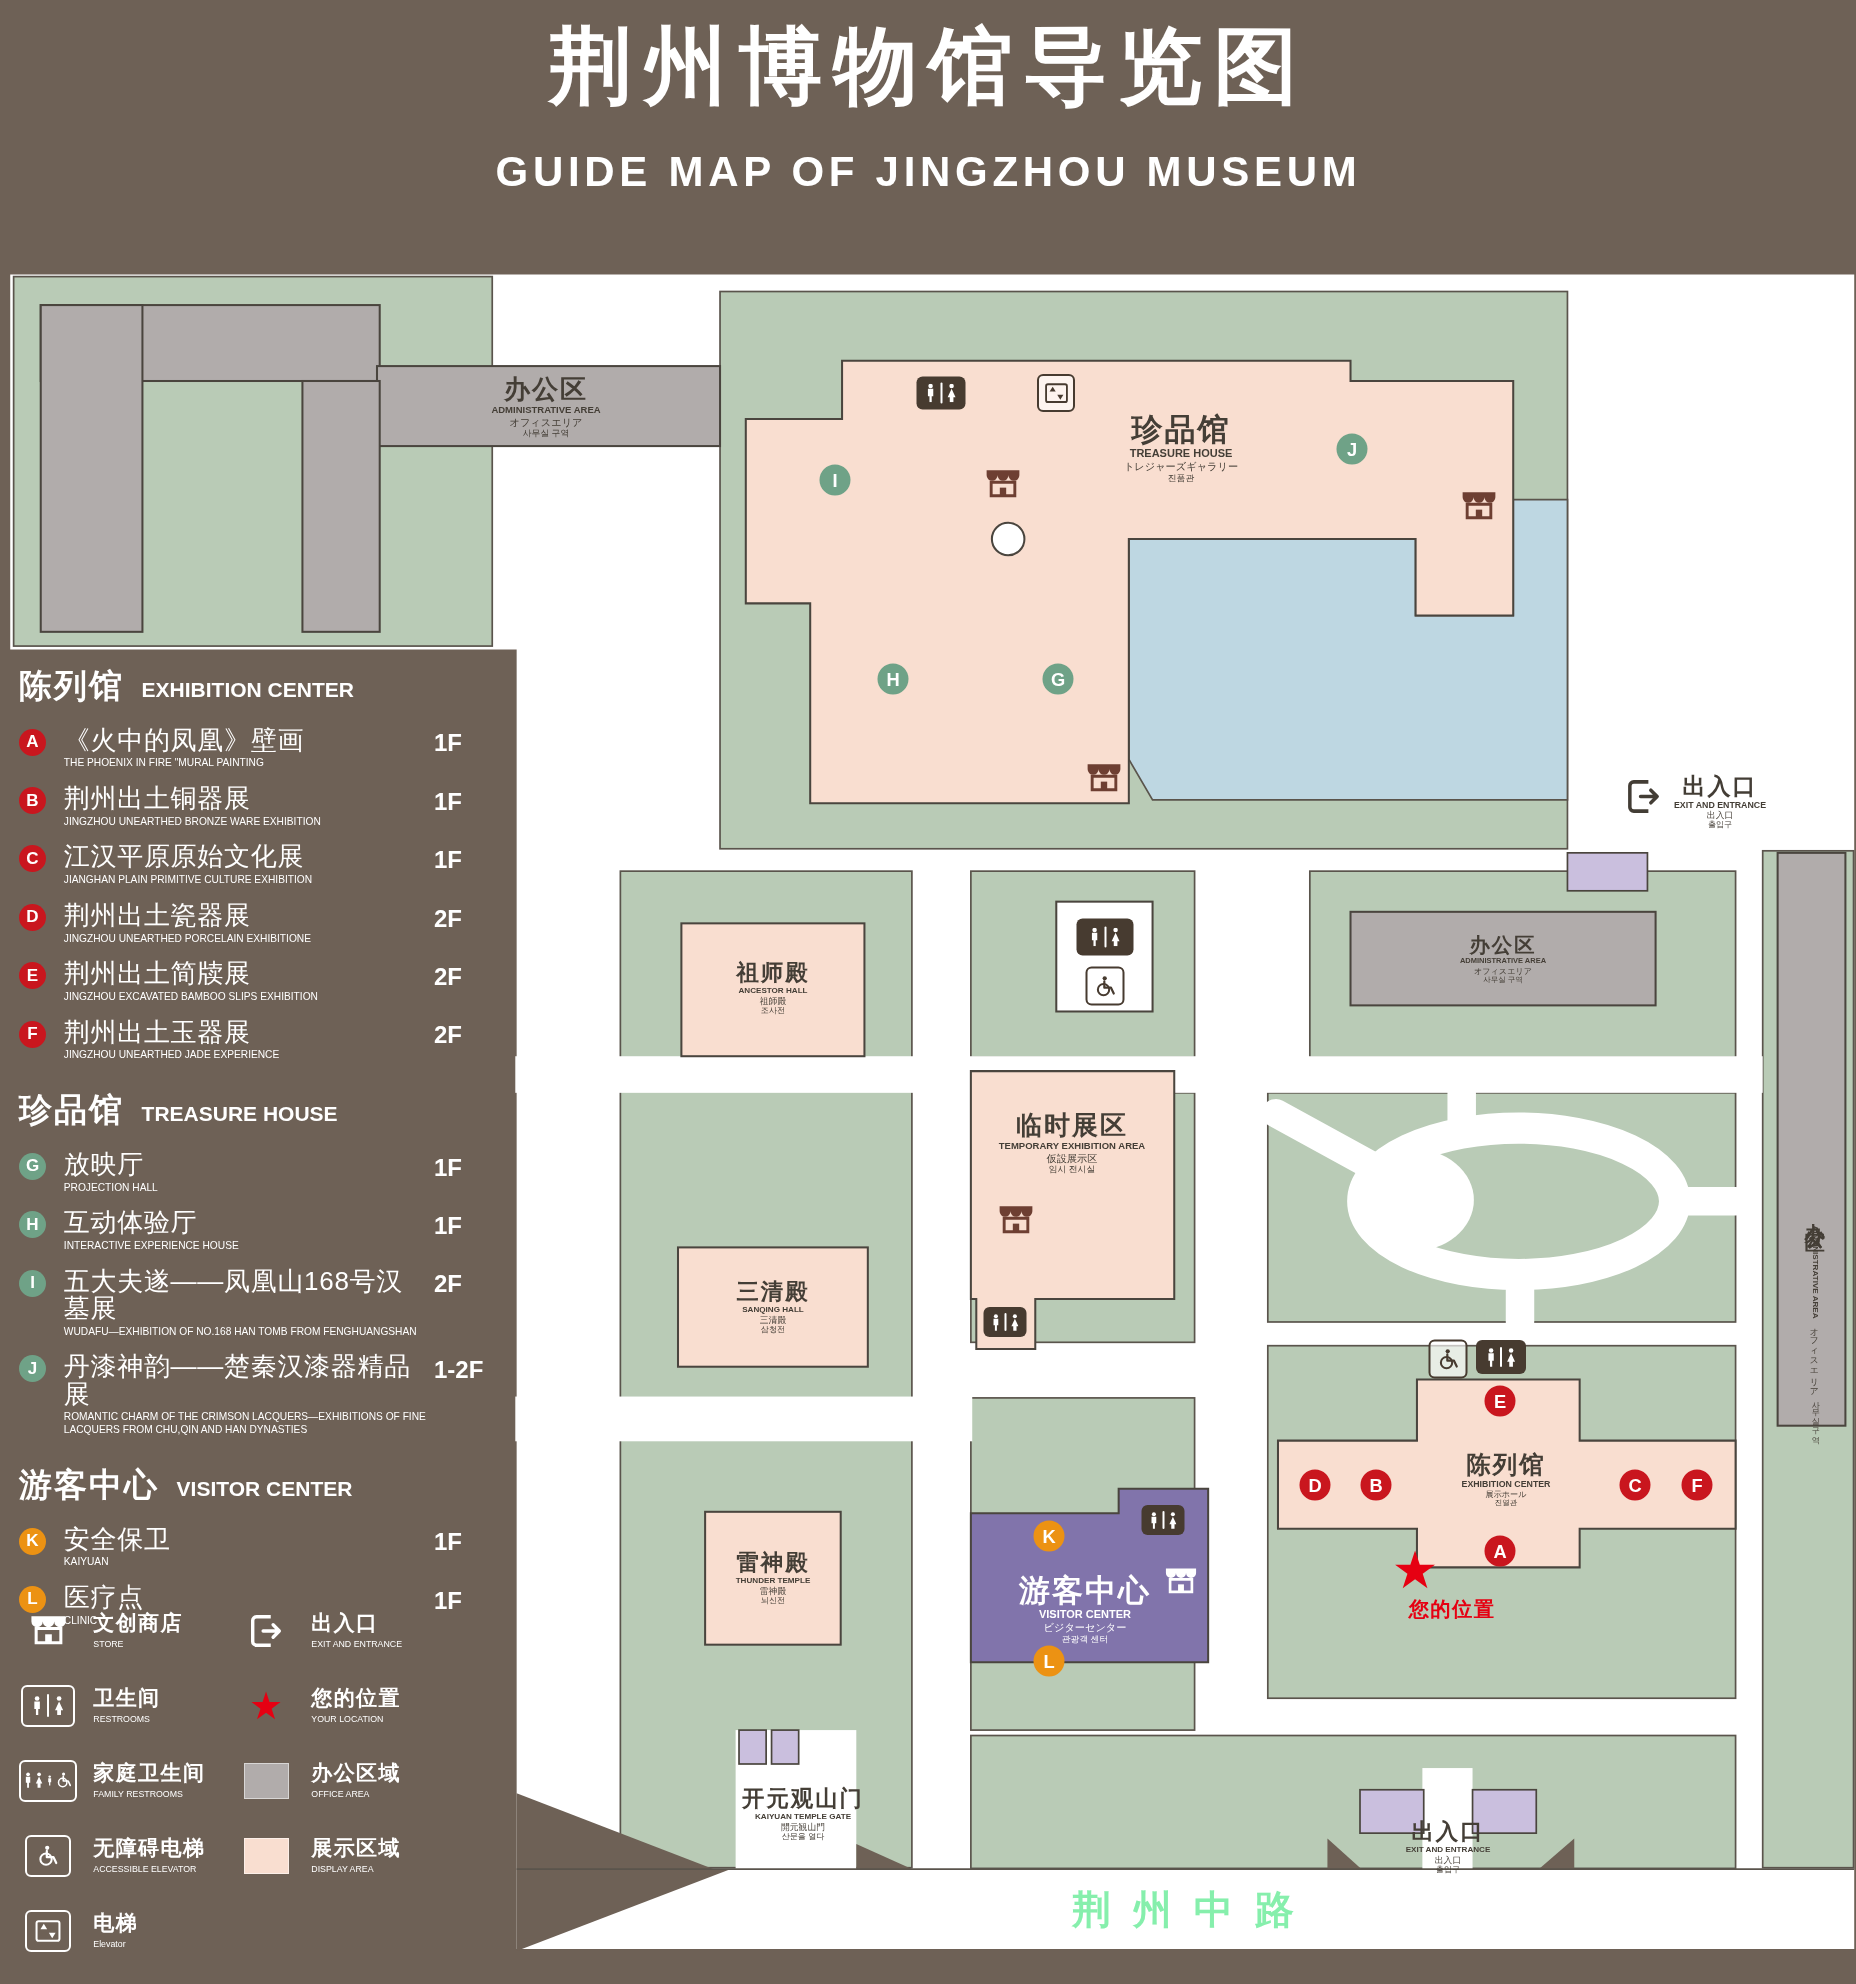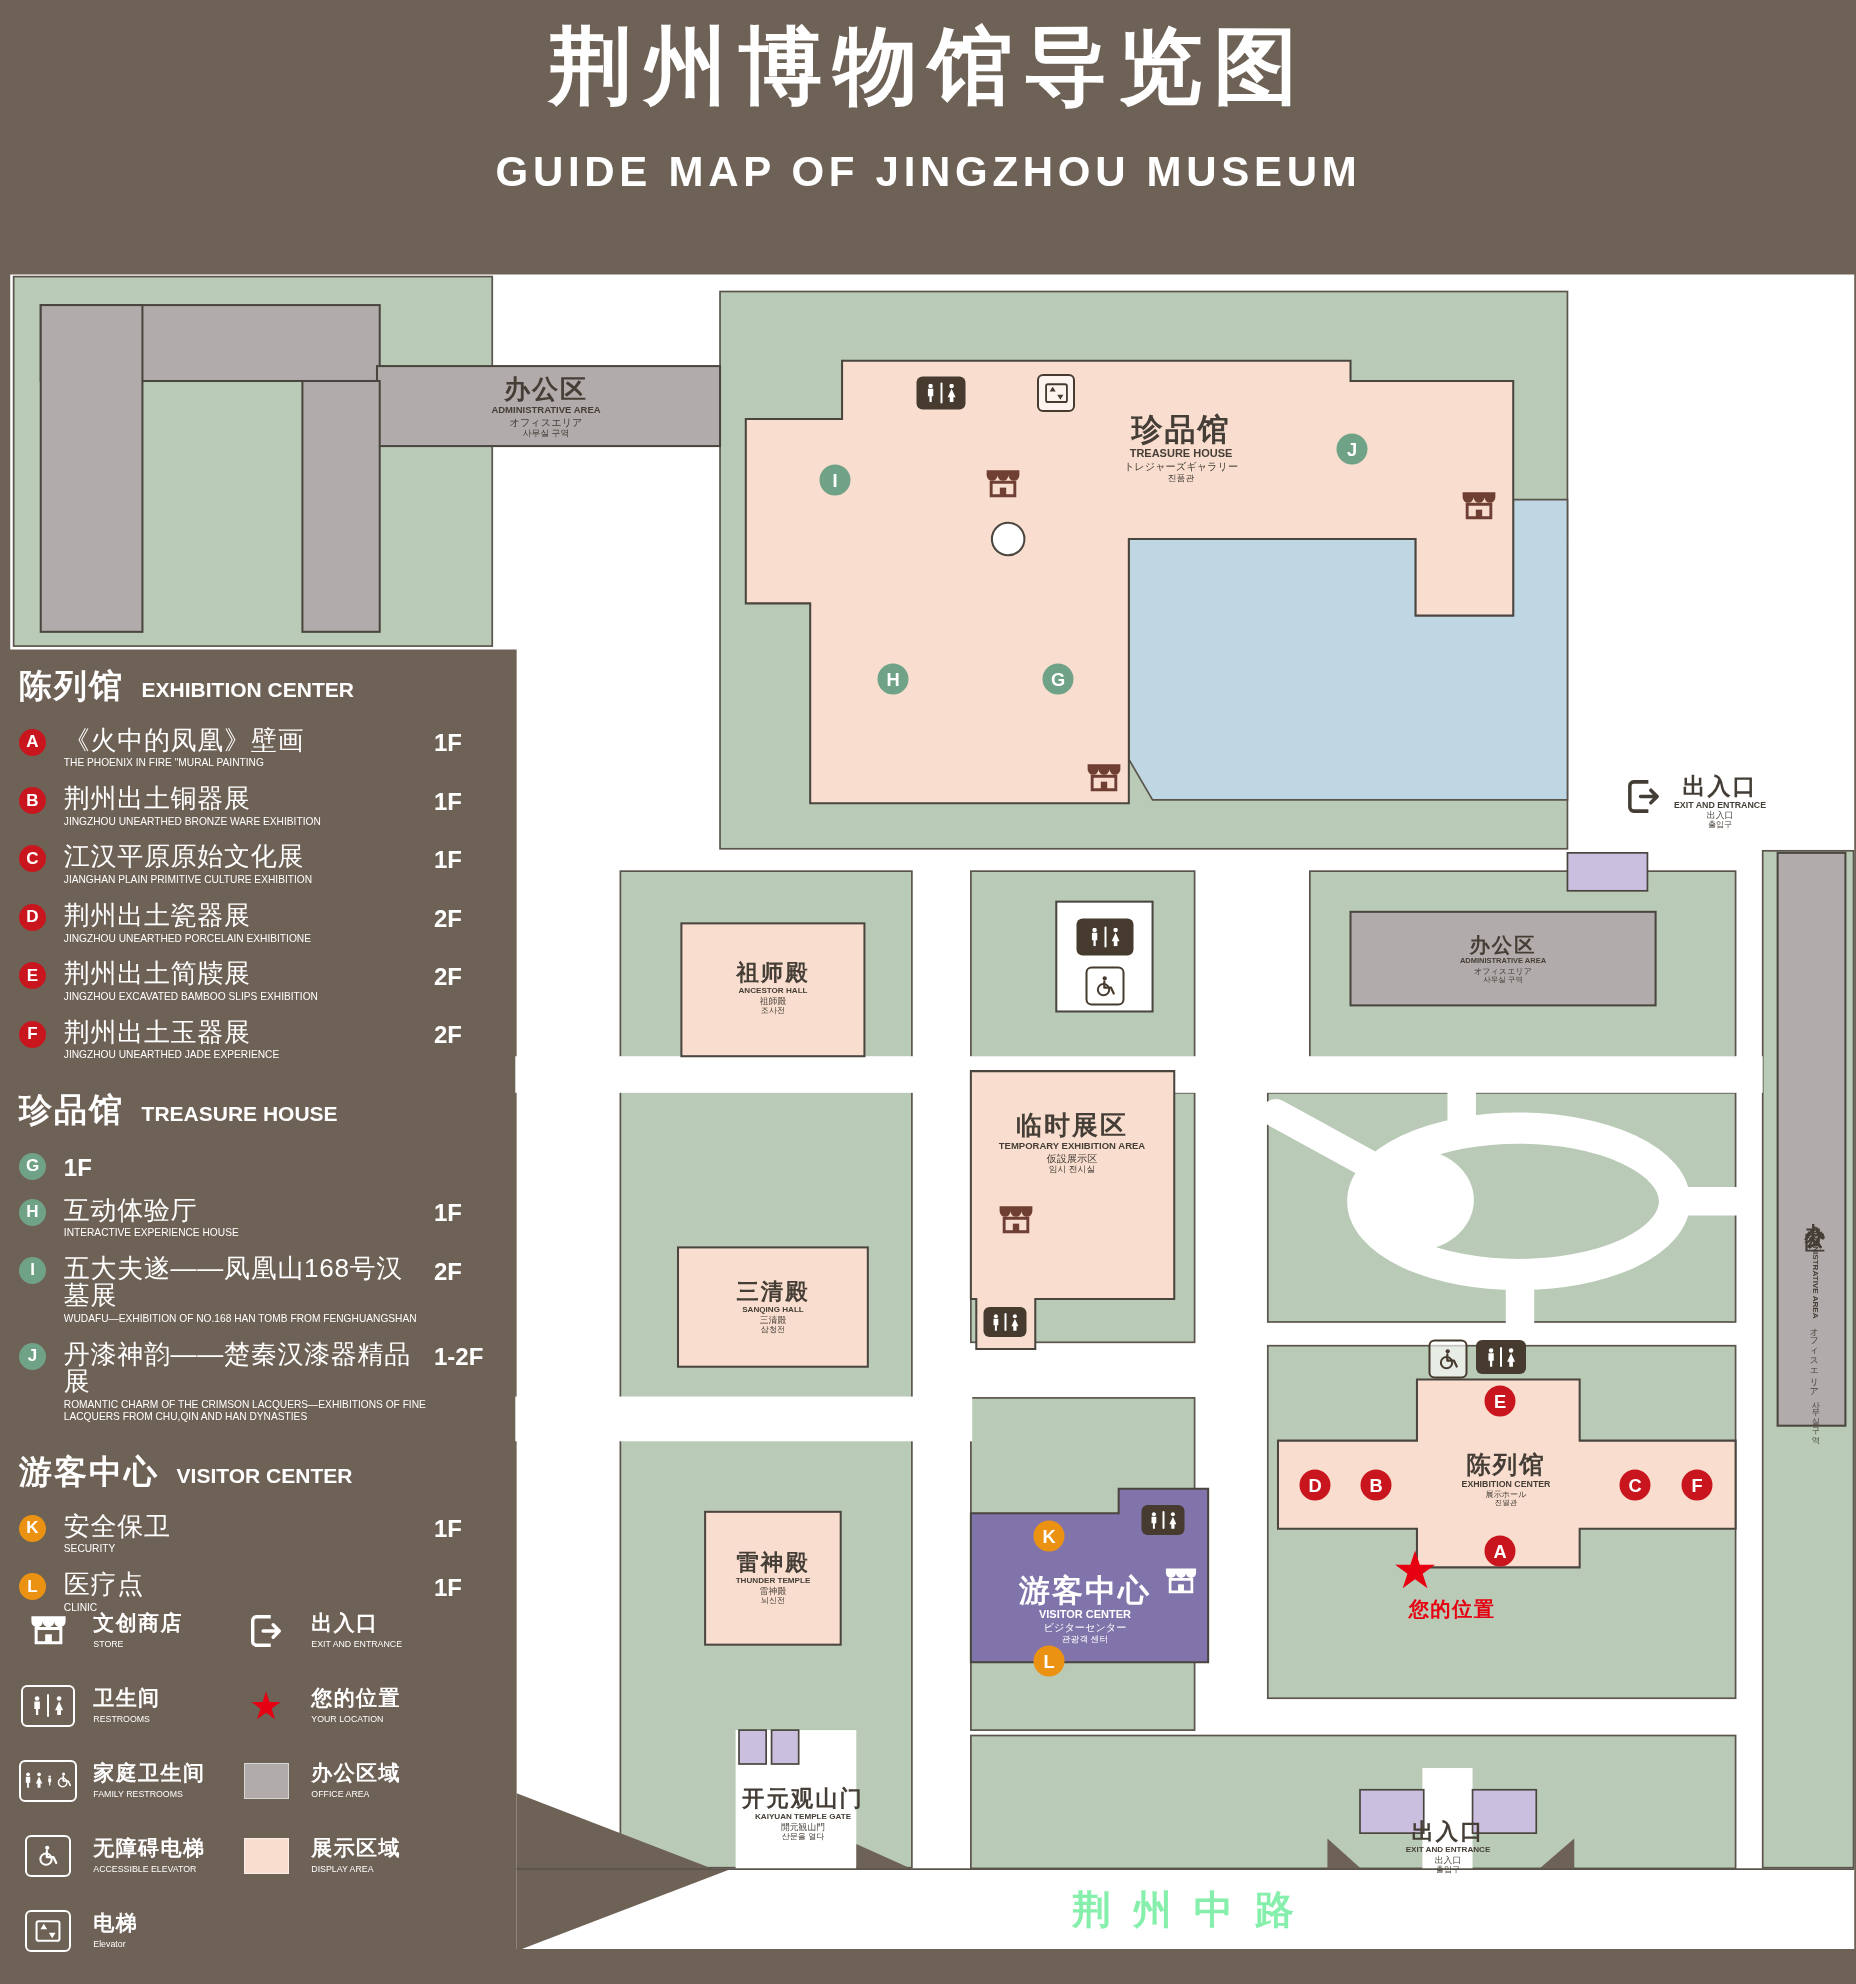--- a/index.html
+++ b/index.html
@@ -503,6 +503,10 @@
 
     <div class="lg-item">
       <div class="lg-badge b-grn">G</div>
+      <div>
+          <div class="lg-zh">放映厅</div>
+           <div class="lg-en">PROJECTION HALL</div>
+        </div>
       <div class="lg-floor">1F</div>
     </div>
     <div class="lg-item">

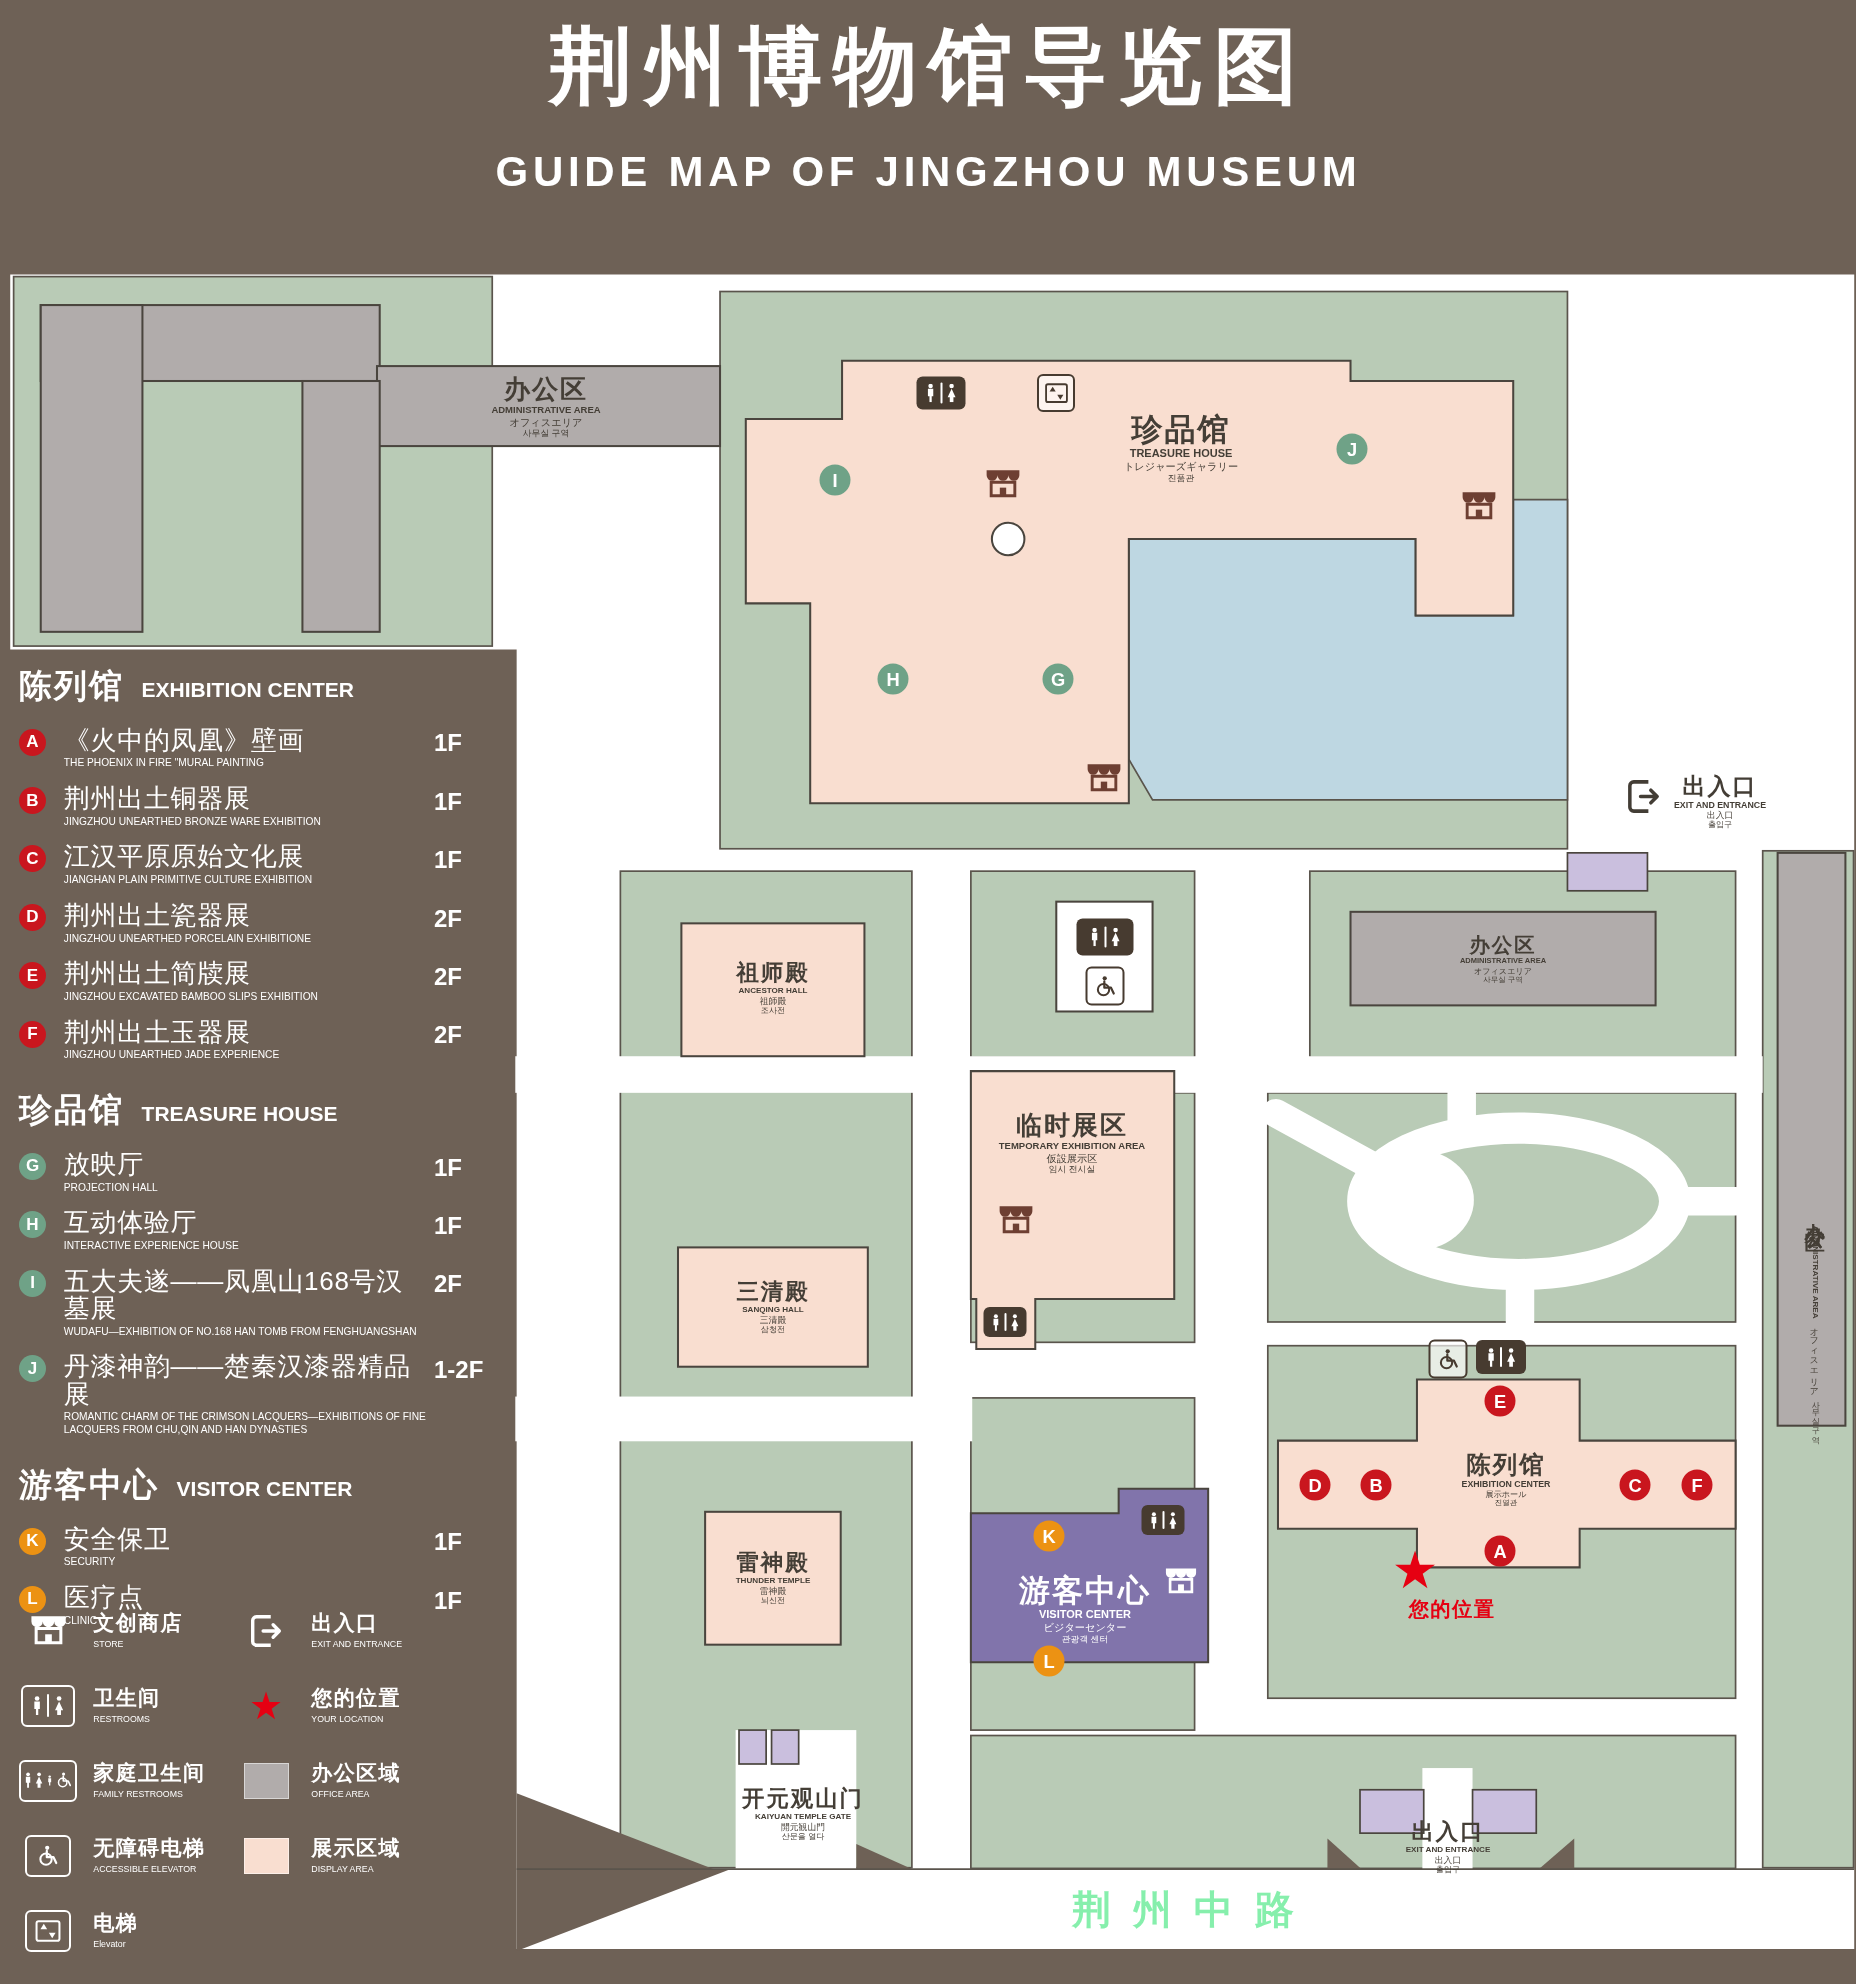--- a/index.html
+++ b/index.html
@@ -543,7 +543,7 @@
       <div class="lg-badge b-org">K</div>
       <div>
           <div class="lg-zh">安全保卫</div>
-           <div class="lg-en">SECURITY</div>
+           <div class="lg-en">KAIYUAN</div>
         </div>
       <div class="lg-floor">1F</div>
     </div>

